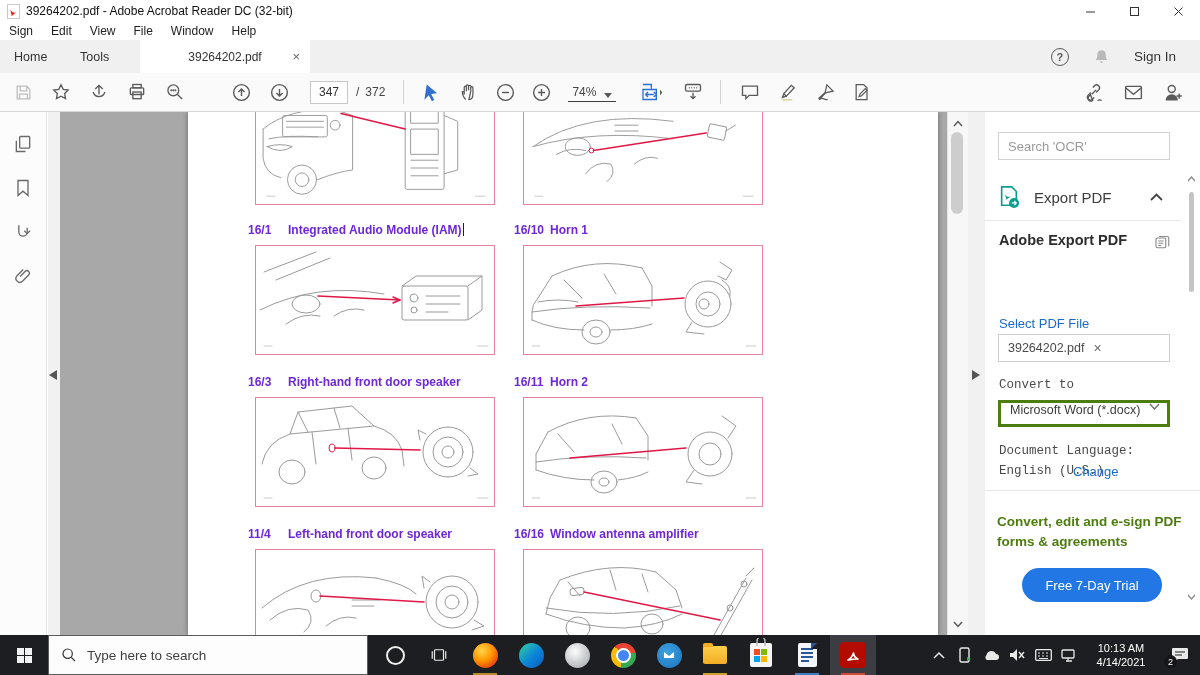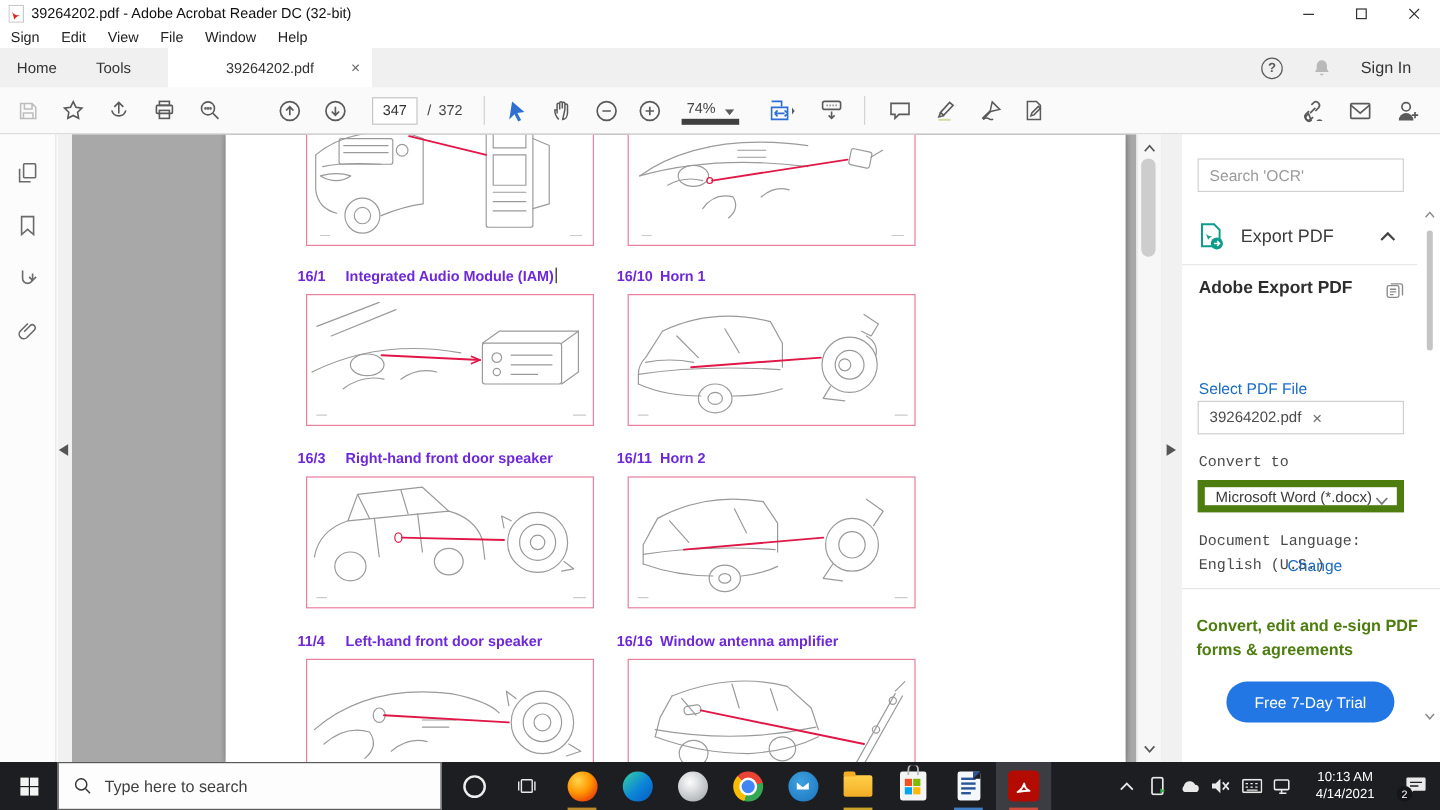--- a/index.html
+++ b/index.html
@@ -29,7 +29,7 @@
   .sep{width:1px;height:24px;background:#d2d2d2;}
   .pagebox{width:36px;height:21px;border:1px solid #c6c6c6;background:#fff;font-size:12px;color:#333;display:flex;align-items:center;justify-content:center;}
   .pagetotal{font-size:12px;color:#444;}
-  .zoomcombo{display:flex;align-items:flex-end;gap:8px;border-bottom:5px solid #404040;padding:2px 4px;}
+  .zoomcombo{display:flex;align-items:flex-end;gap:8px;border-bottom:1px solid #404040;padding:2px 4px;}
   .zoomcombo span{font-size:12px;color:#444;}
   
   .main{position:absolute;left:0;top:112px;width:1200px;height:523px;}

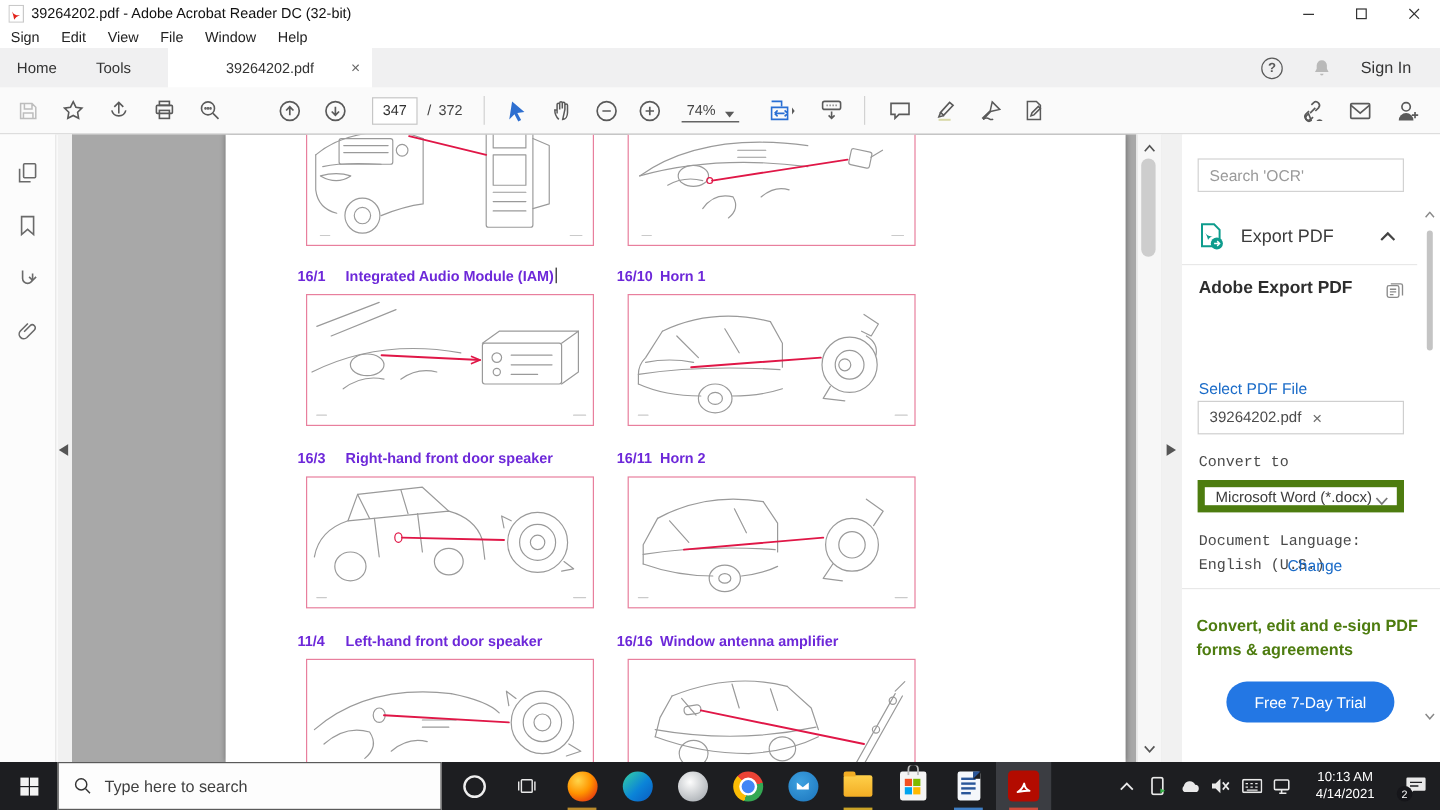--- a/index.html
+++ b/index.html
@@ -62,7 +62,7 @@
   .filebox span{font-size:12.5px;color:#4a4a4a;margin-left:9px;flex:1;}
   .filebox .fx{color:#6d6d6d;font-size:14px;margin-right:8px;}
   .plain{position:absolute;left:14px;font-size:12.5px;color:#4a4a4a;font-family:Liberation Mono, monospace;}
-  .dropdown{position:absolute;left:13px;top:288px;width:172px;height:27px;border:6px solid #4d7c0f;display:flex;align-items:flex-end;box-sizing:border-box;background:#fff;}
+  .dropdown{position:absolute;left:13px;top:288px;width:172px;height:27px;border:3px solid #4d7c0f;display:flex;align-items:flex-start;box-sizing:border-box;background:#fff;}
   .dropdown span{font-size:12.5px;color:#3c3c3c;margin-left:9px;flex:1;}
   .dropdown svg{margin-right:7px;}
   .promo{position:absolute;left:12px;top:400px;width:190px;font-size:13.5px;font-weight:bold;color:#4d7c0f;line-height:20px;}

